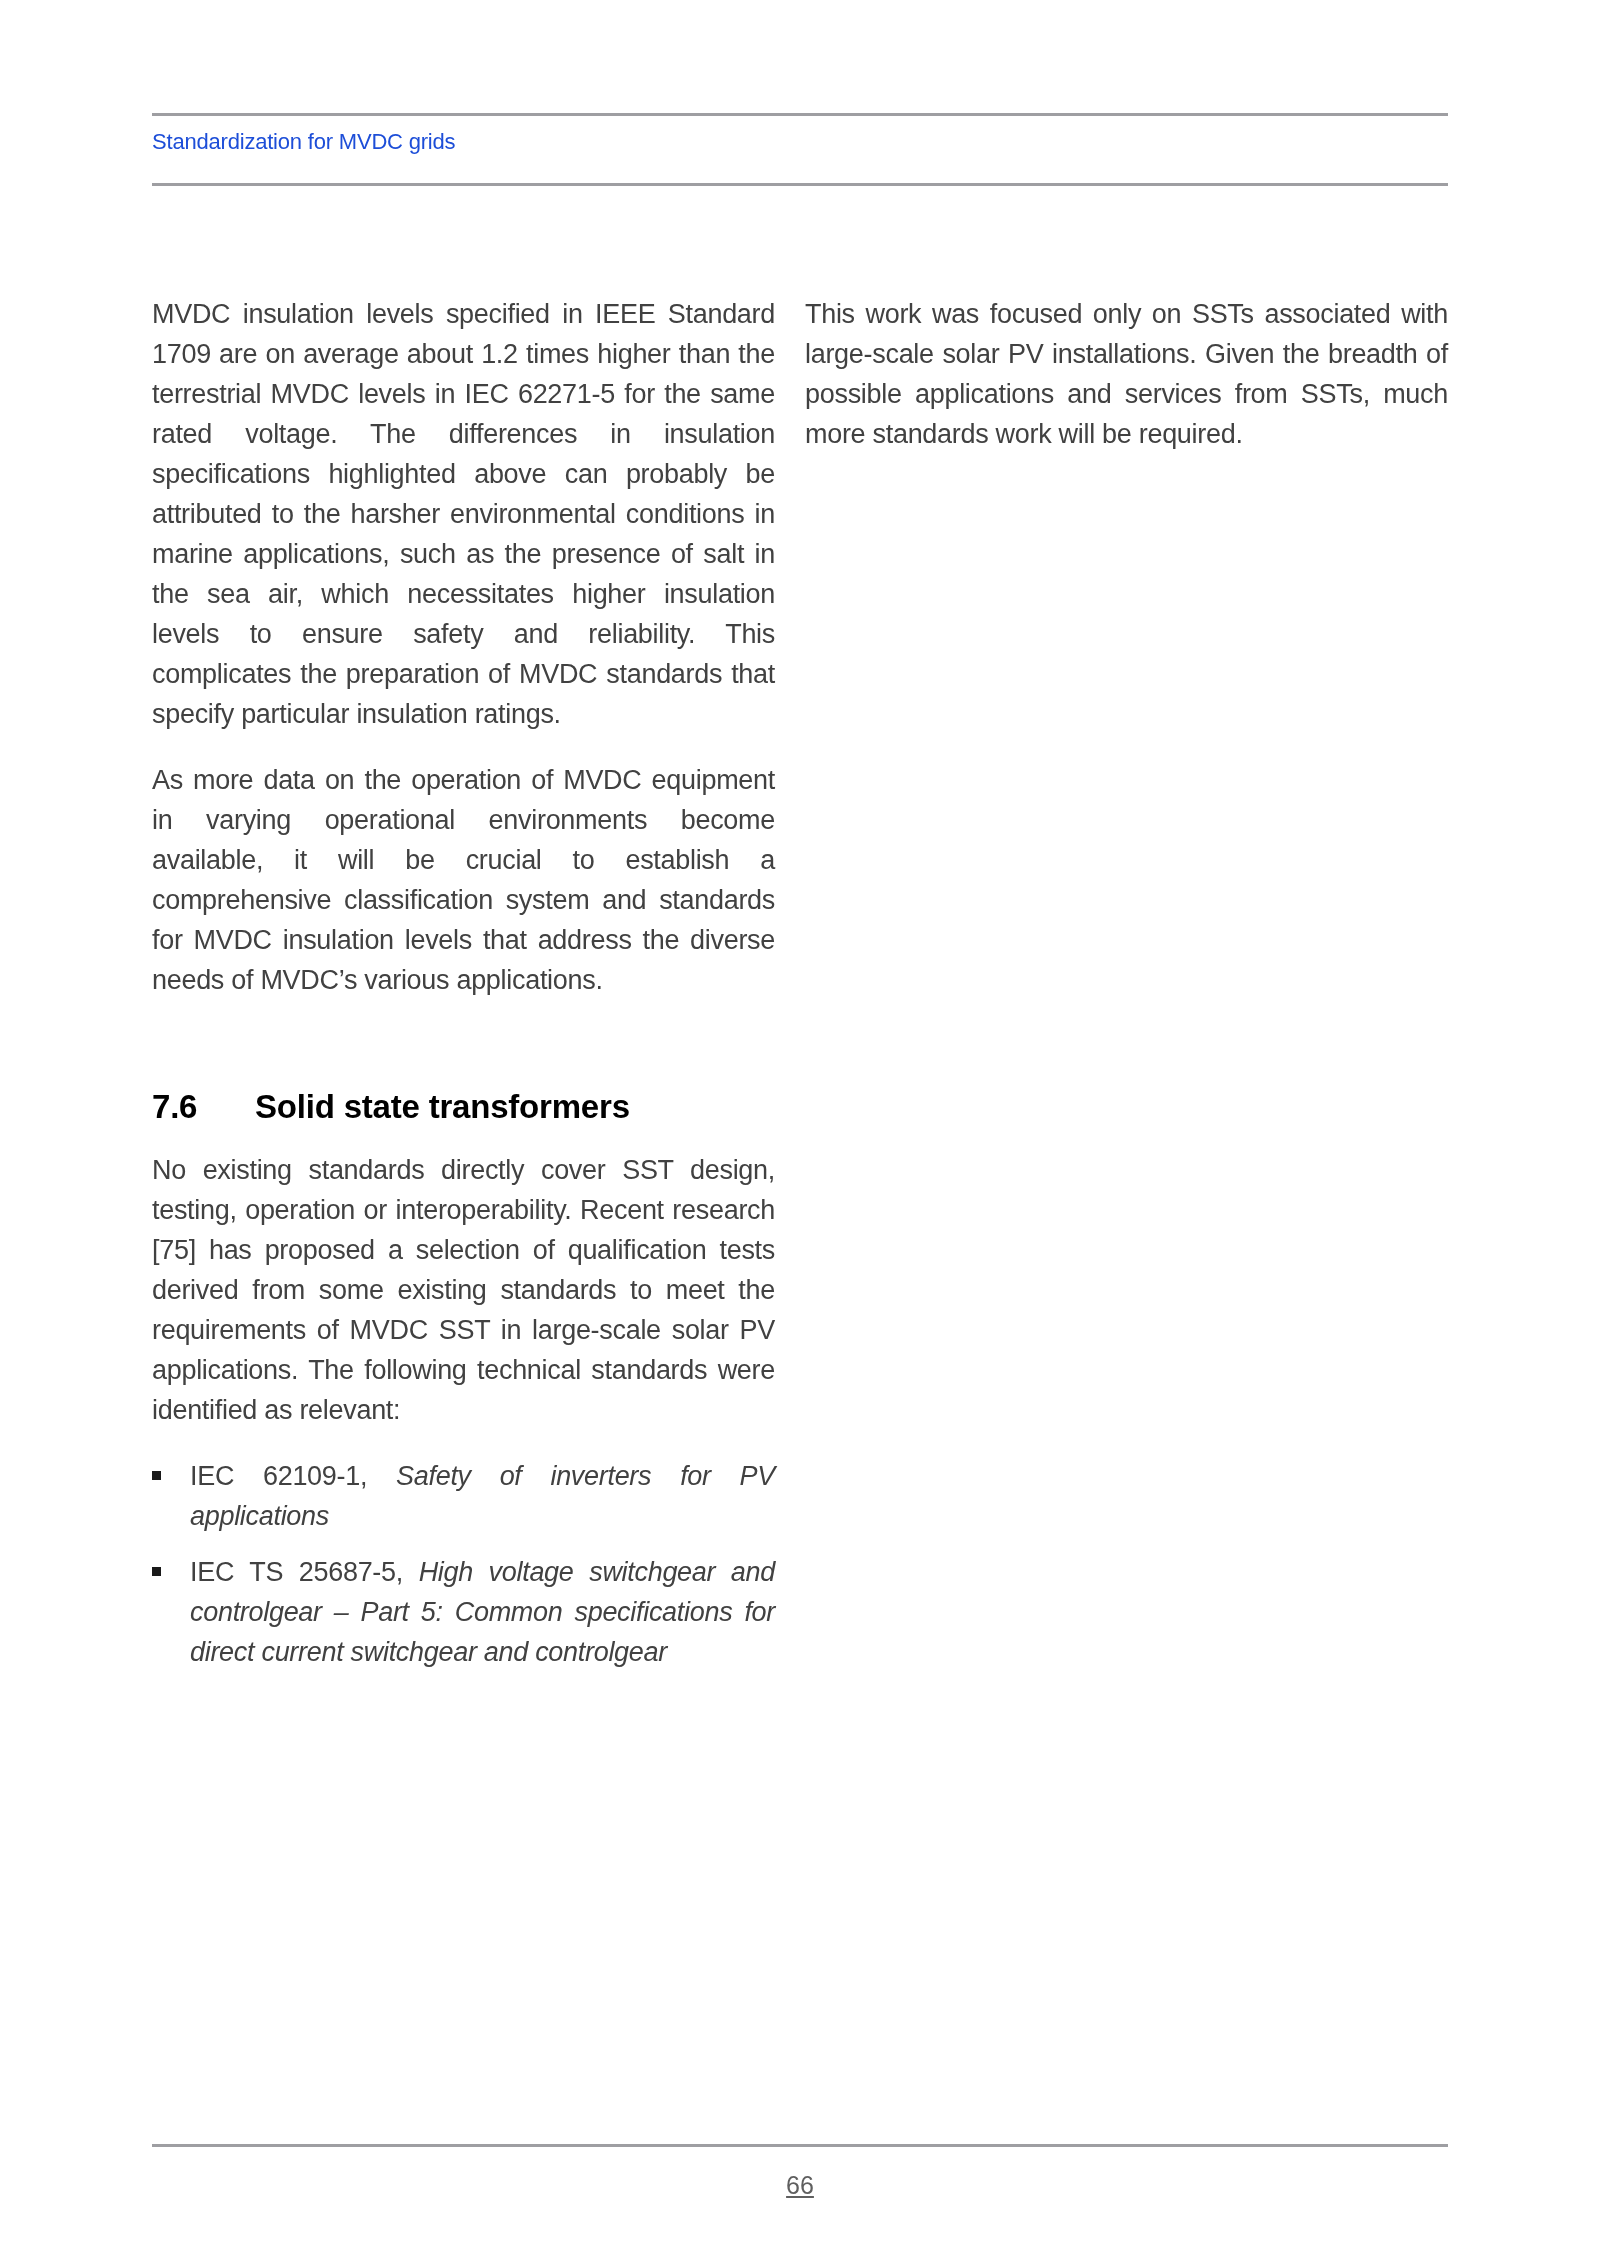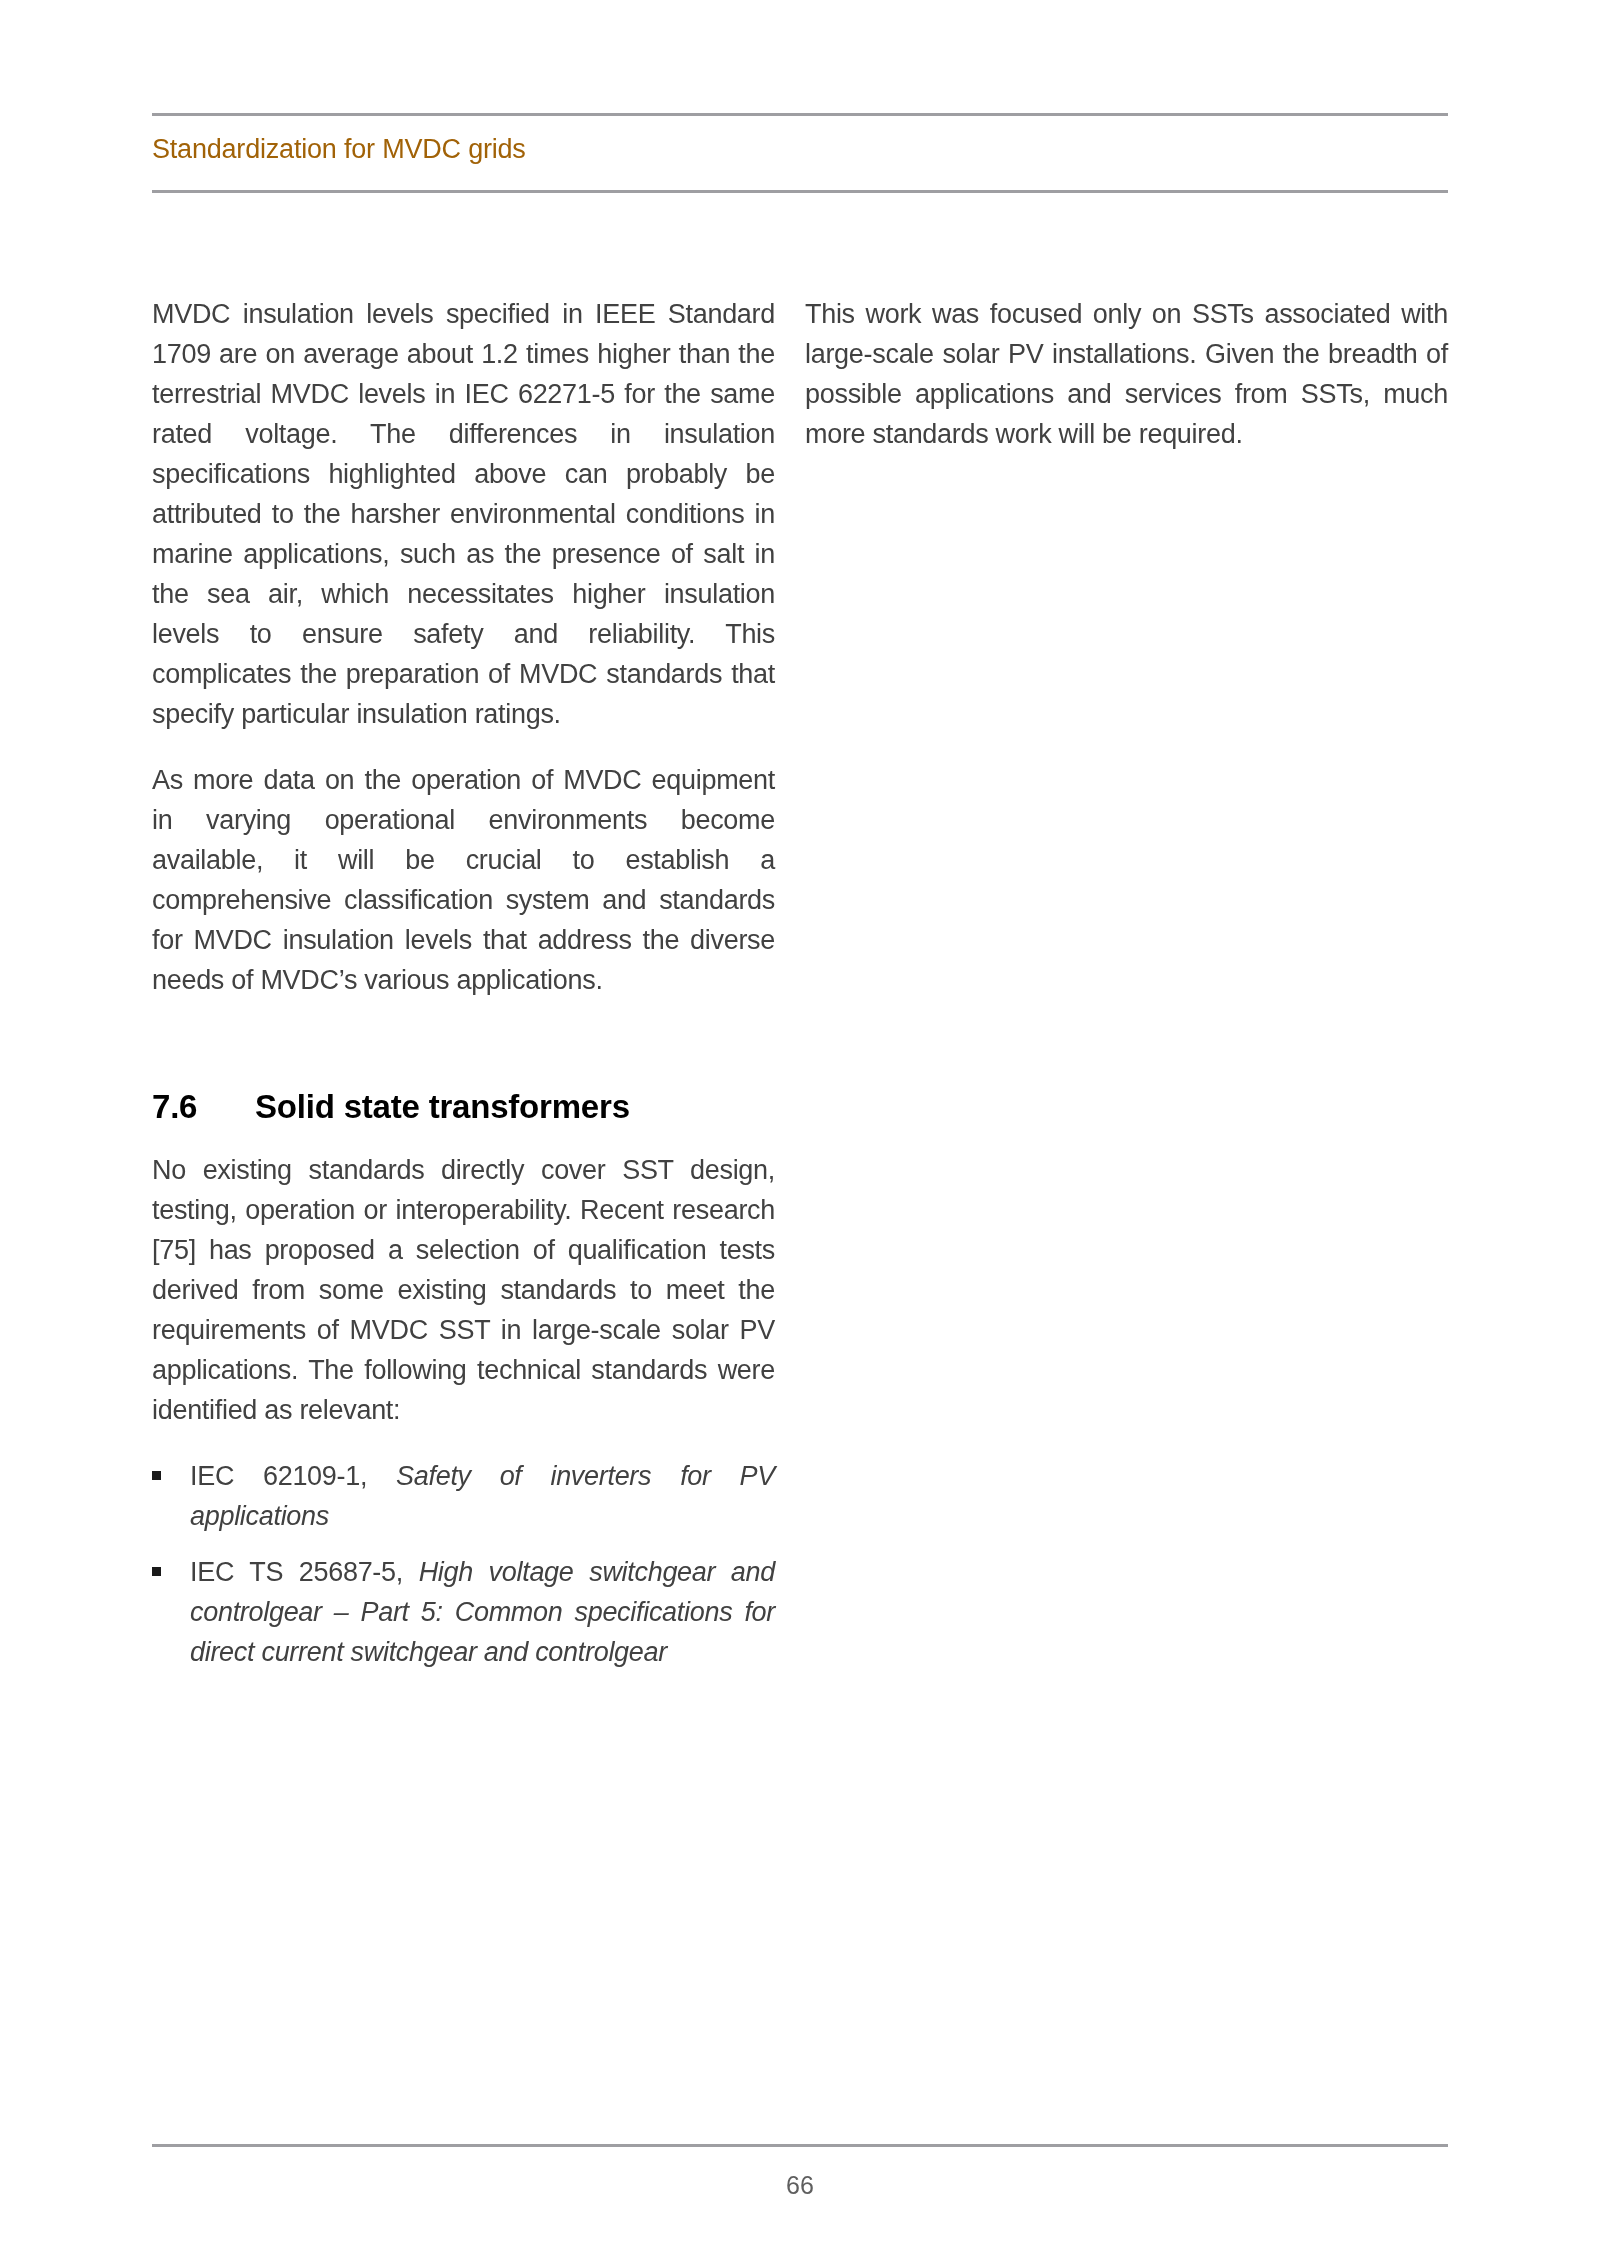--- a/index.html
+++ b/index.html
@@ -24,10 +24,10 @@
     top: 113px;
   }
   .running-title {
-    font-size: 27px;
+    font-size: 22px;
     line-height: 34px;
-    color: #a16207;
-    padding: 16px 0 24px;
+    color: #1d4ed8;
+    padding: 9px 0 24px;
     letter-spacing: -0.2px;
   }
   

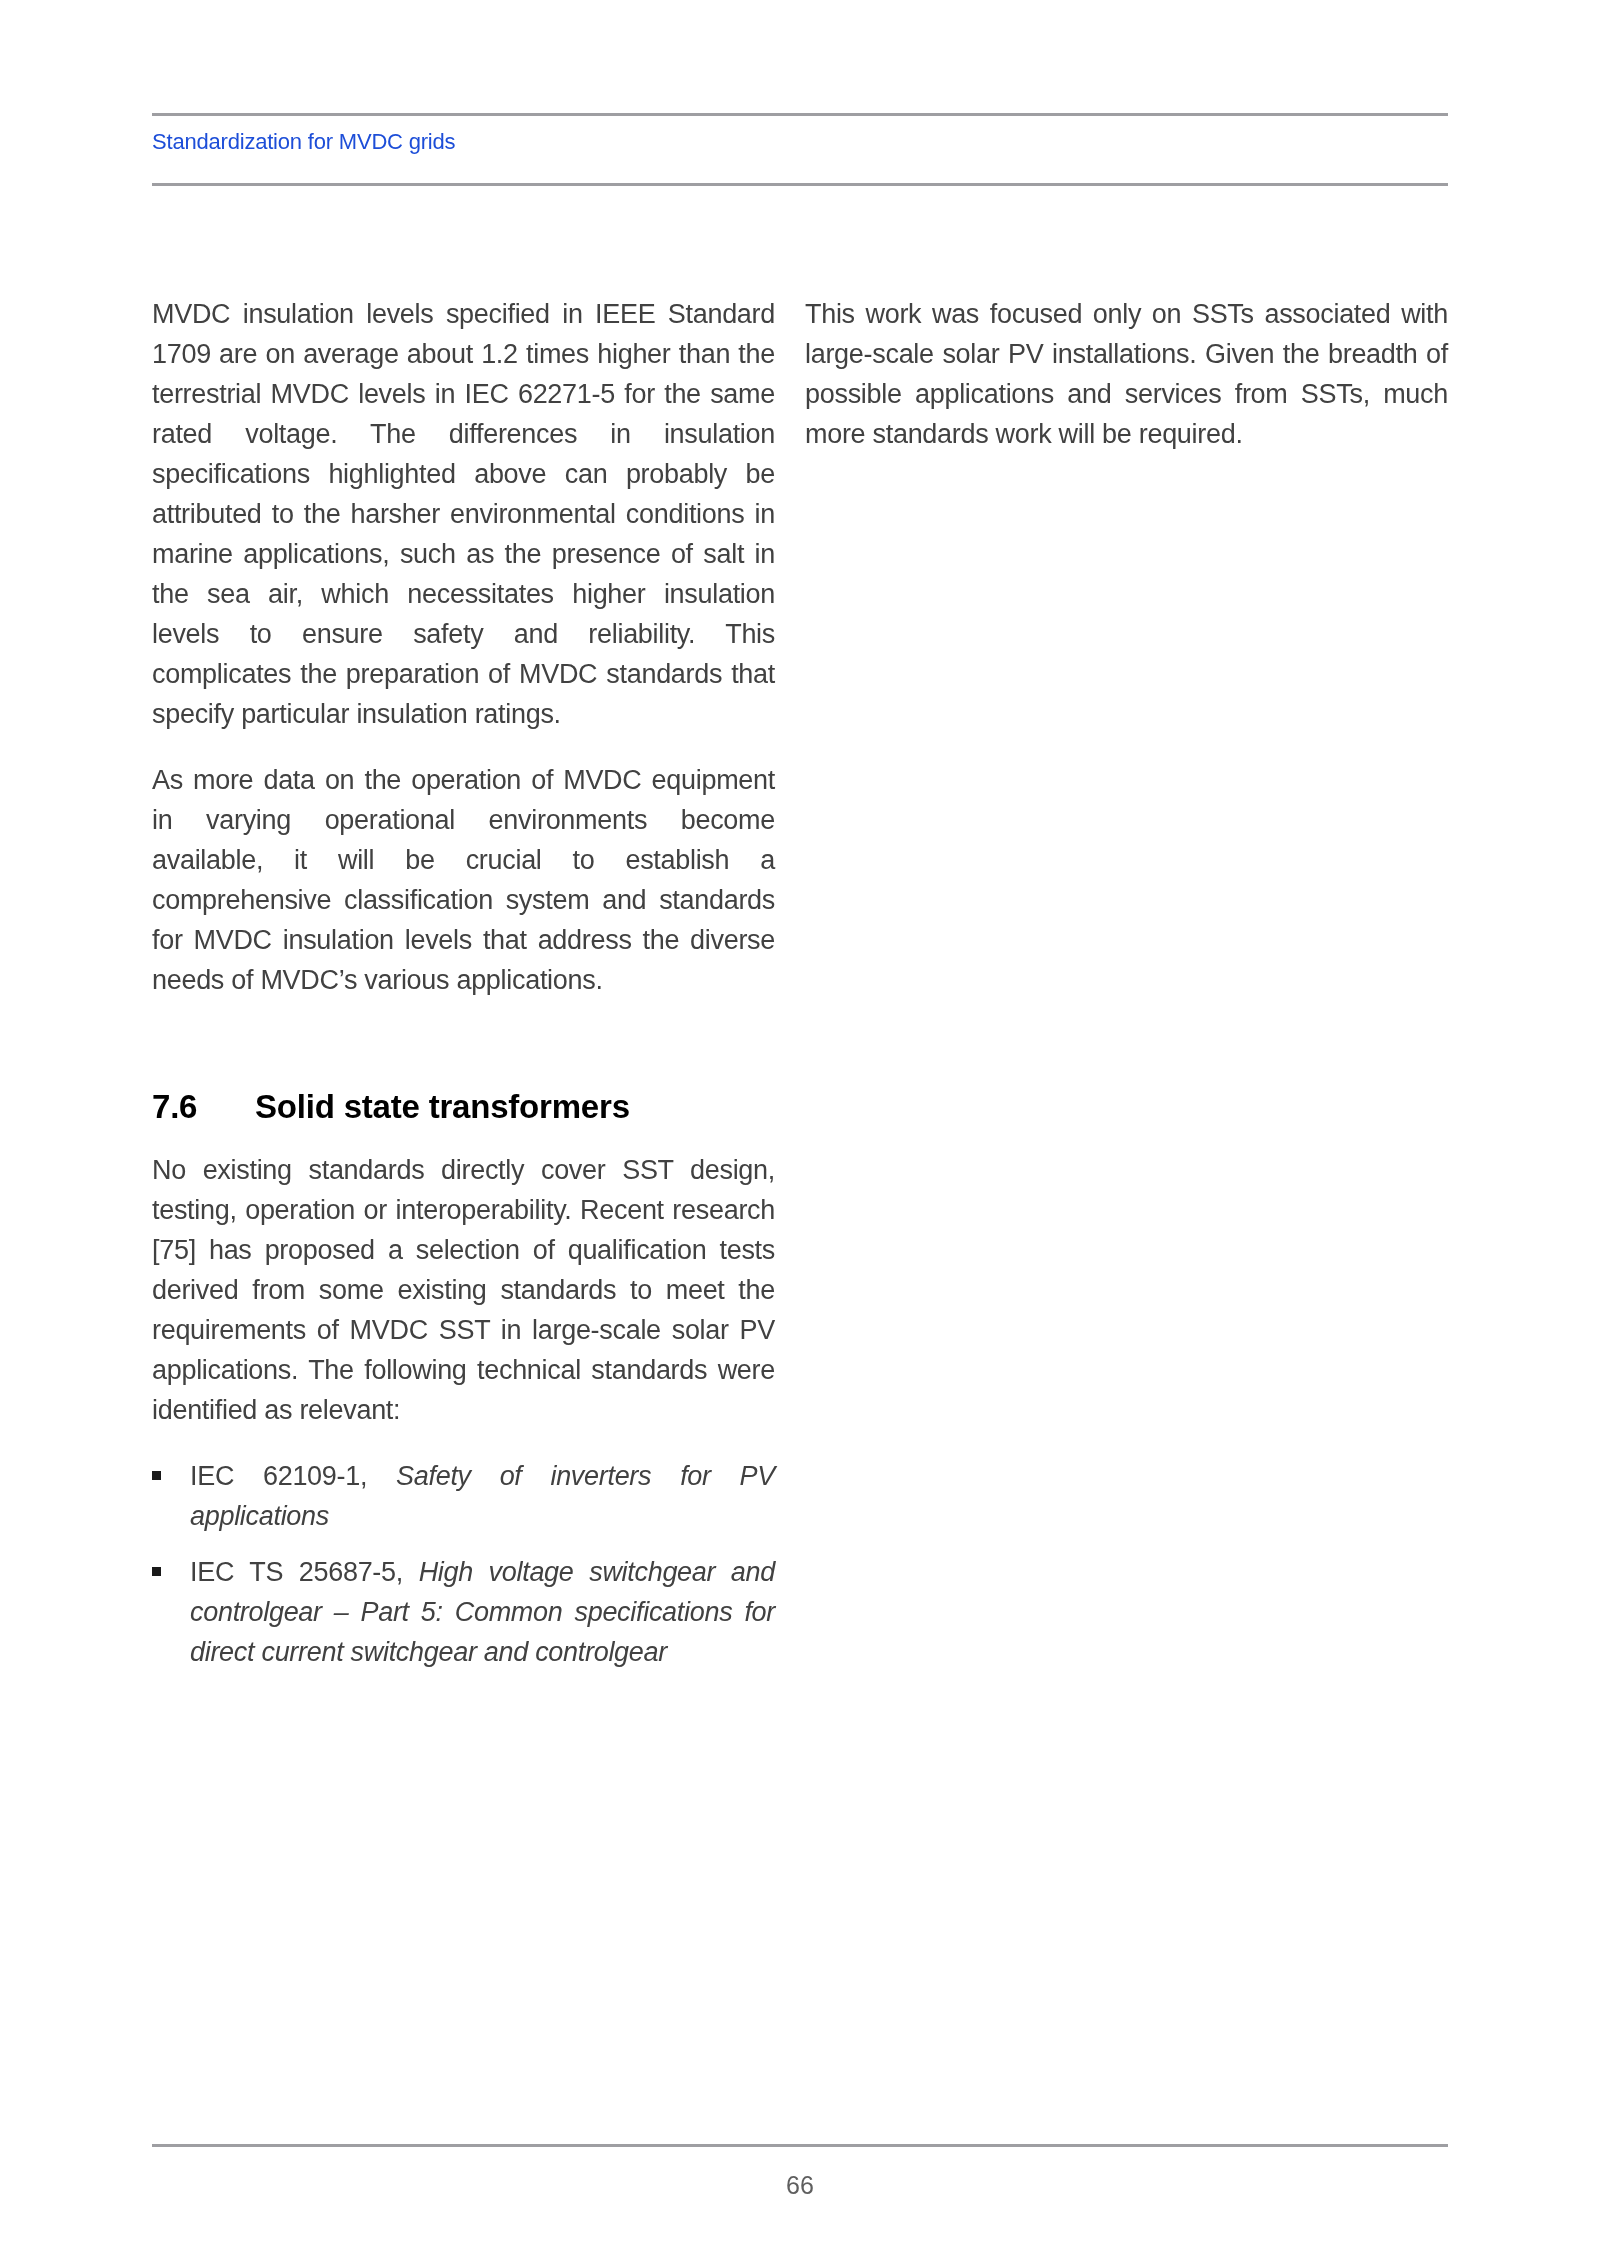--- a/index.html
+++ b/index.html
@@ -99,6 +99,7 @@
     text-align: center;
     font-size: 25px;
     color: #5f5f5f;
+    text-decoration: underline;
   }
 </style>
 </head>

